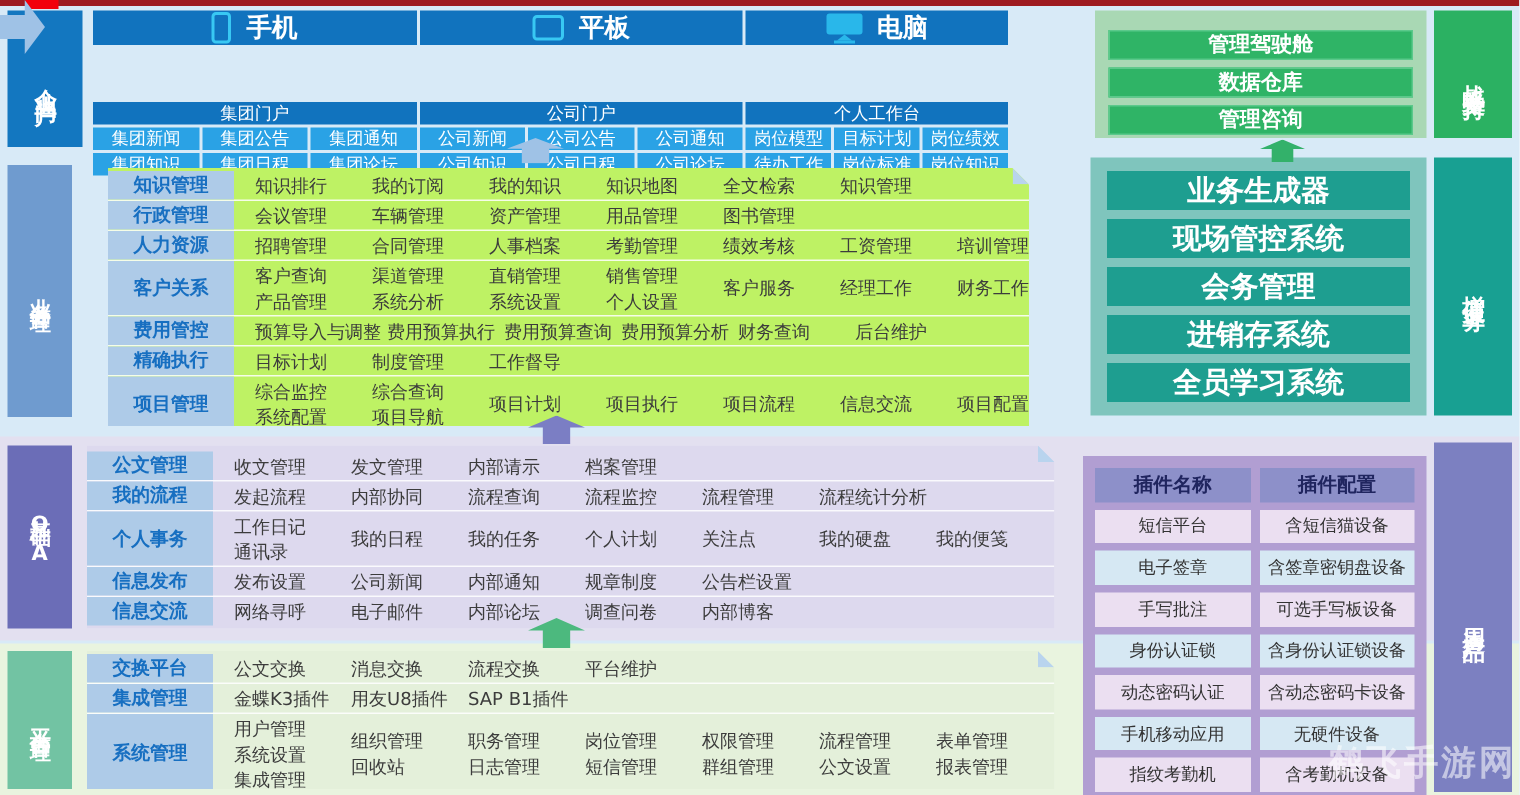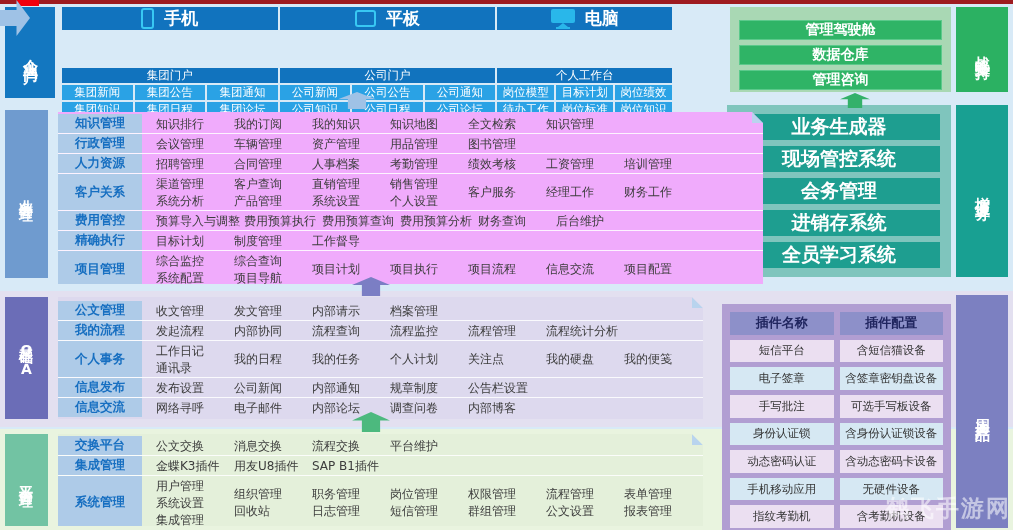--- a/index.html
+++ b/index.html
@@ -60,7 +60,7 @@
   .panel { position:absolute; padding-top:2px; }
   .panel .dogear { position:absolute; top:0; right:0; width:11px; height:11px; background:#B9D4EE;
                    clip-path:polygon(0 0,100% 100%,0 100%); }
-  #panel-business { left:58px; top:112px; width:705px; height:172px; background:#f0abfc;
+  #panel-business { left:72px; top:112px; width:614px; height:172px; background:#bef264;
                     clip-path:polygon(0 0, calc(100% - 11px) 0, 100% 11px, 100% 100%, 0 100%); }
   #panel-oa       { left:58px; top:297px; width:645px; height:122px; background:#DDD9EE; padding-top:4px;
                     clip-path:polygon(0 0, calc(100% - 11px) 0, 100% 11px, 100% 100%, 0 100%); }

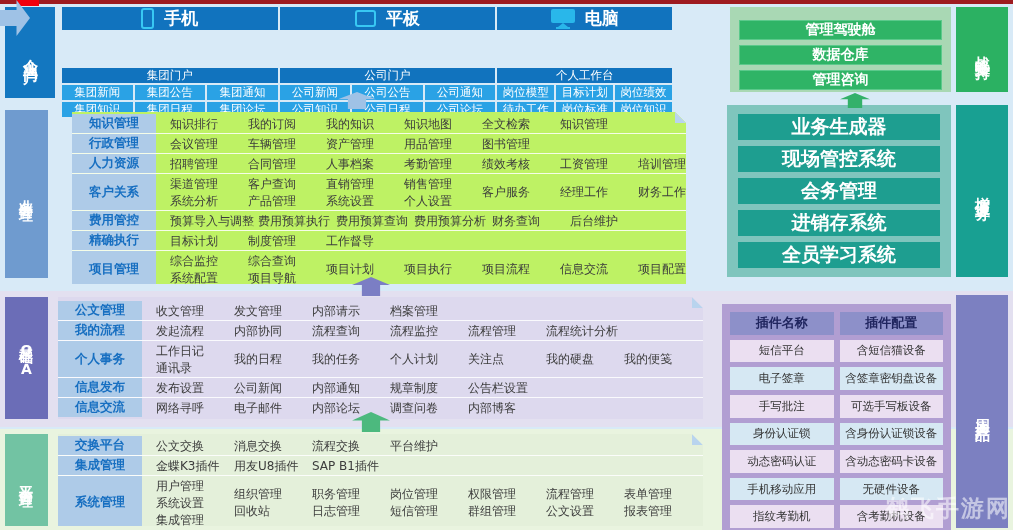--- a/index.html
+++ b/index.html
@@ -265,12 +265,12 @@
         <div class="rlabel">客户关系</div>
         <div class="ritems">
           <div class="ritem">
+            <div>客户查询</div>
+            <div>产品管理</div>
+          </div>
+          <div class="ritem">
             <div>渠道管理</div>
             <div>系统分析</div>
-          </div>
-          <div class="ritem">
-            <div>客户查询</div>
-            <div>产品管理</div>
           </div>
           <div class="ritem">
             <div>直销管理</div>

